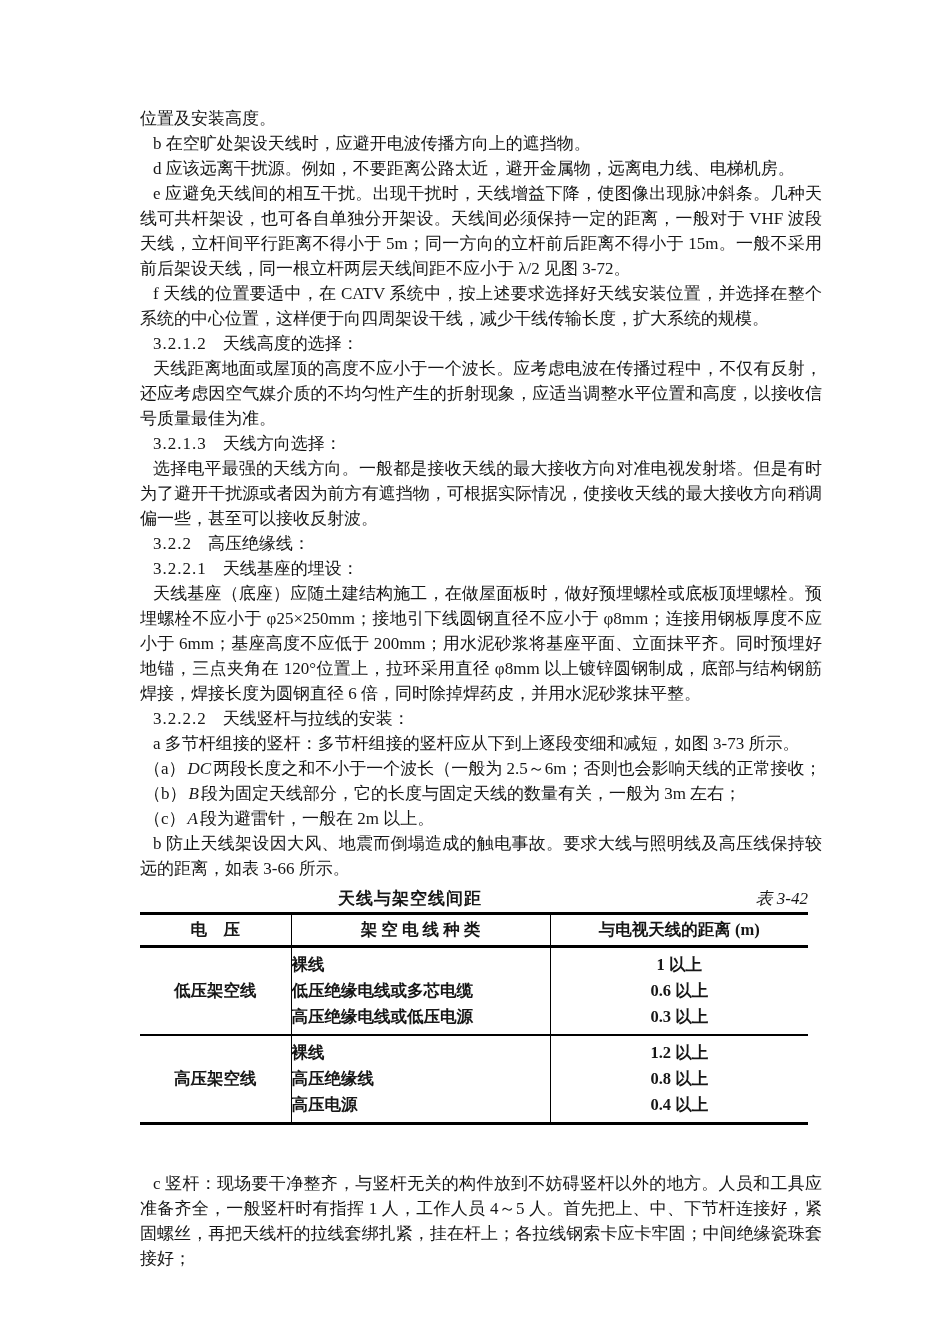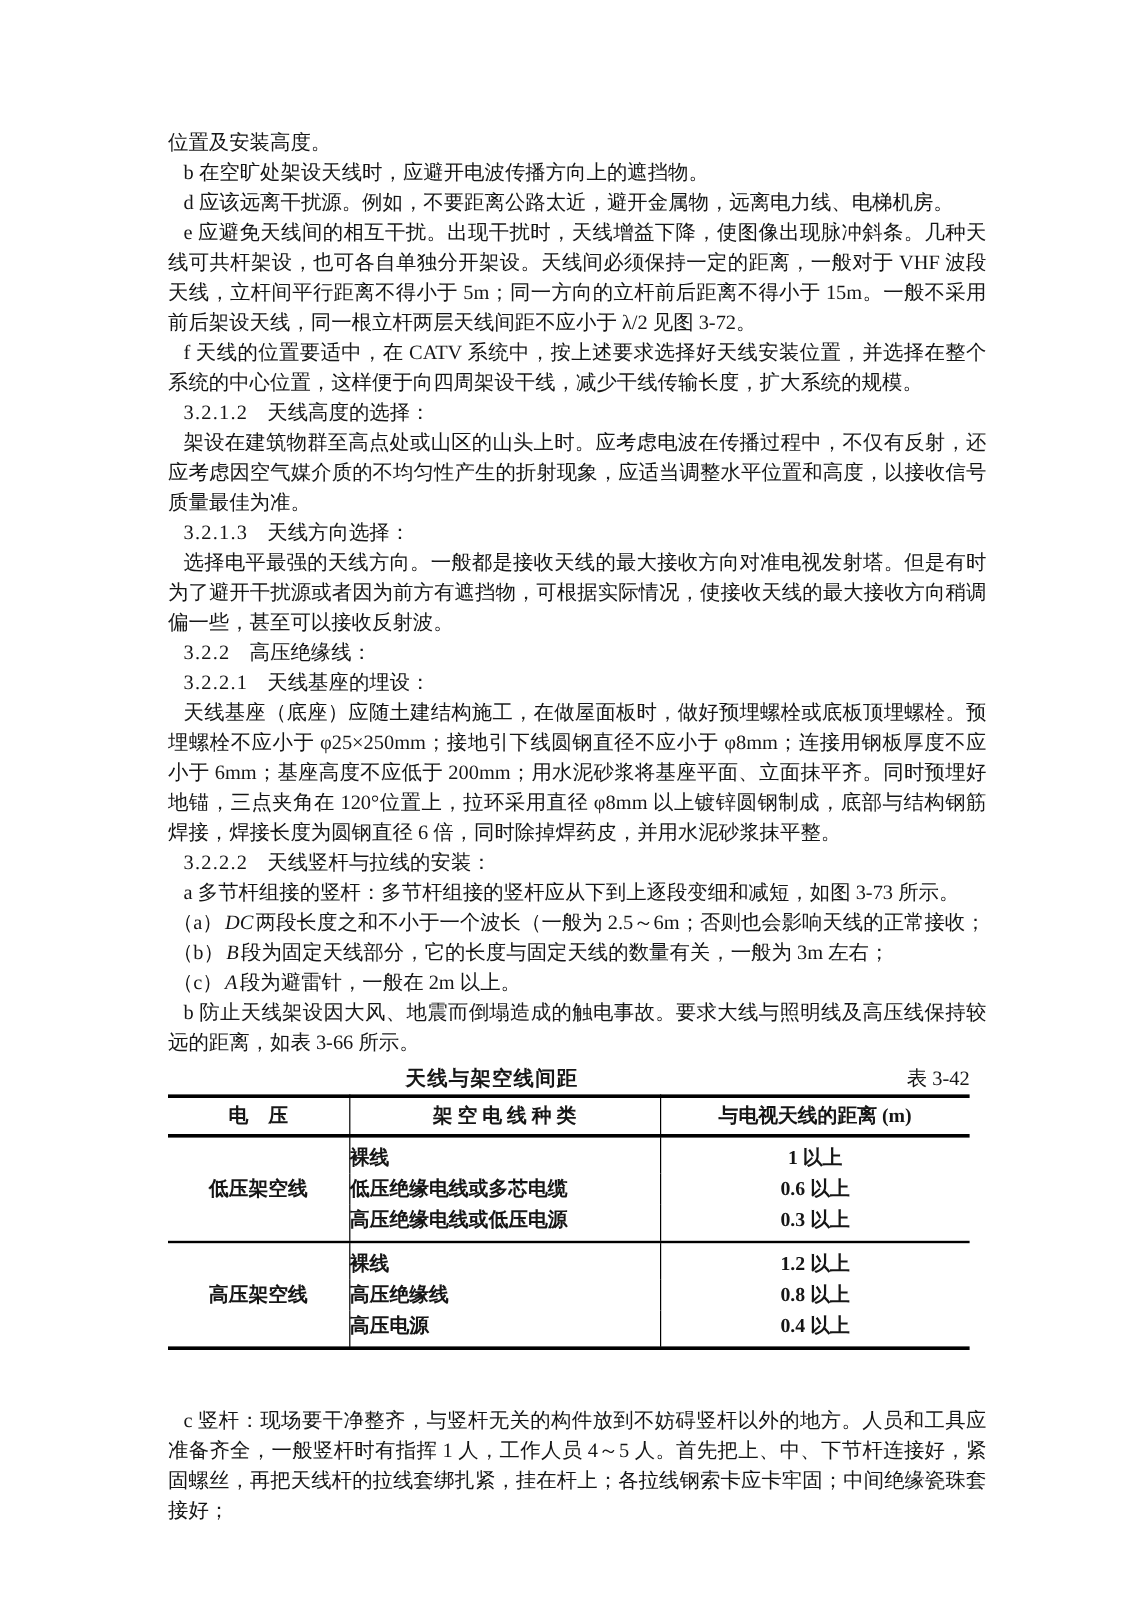--- a/index.html
+++ b/index.html
@@ -93,7 +93,7 @@
   <p class="para item">f 天线的位置要适中，在 CATV 系统中，按上述要求选择好天线安装位置，并选择在整个系统的中心位置，这样便于向四周架设干线，减少干线传输长度，扩大系统的规模。</p>
 
   <p class="para heading"><span class="sec-no">3.2.1.2</span><span class="sec-gap"></span><span>天线高度的选择：</span></p>
-  <p class="para bodyp">架设在建筑物群至高点处或山区的山头上时。应考虑电波在传播过程中，不仅有反射，还应考虑因空气媒介质的不均匀性产生的折射现象，应适当调整水平位置和高度，以接收信号质量最佳为准。</p>
+  <p class="para bodyp">天线距离地面或屋顶的高度不应小于一个波长。应考虑电波在传播过程中，不仅有反射，还应考虑因空气媒介质的不均匀性产生的折射现象，应适当调整水平位置和高度，以接收信号质量最佳为准。</p>
 
   <p class="para heading"><span class="sec-no">3.2.1.3</span><span class="sec-gap"></span><span>天线方向选择：</span></p>
   <p class="para bodyp">选择电平最强的天线方向。一般都是接收天线的最大接收方向对准电视发射塔。但是有时为了避开干扰源或者因为前方有遮挡物，可根据实际情况，使接收天线的最大接收方向稍调偏一些，甚至可以接收反射波。</p>

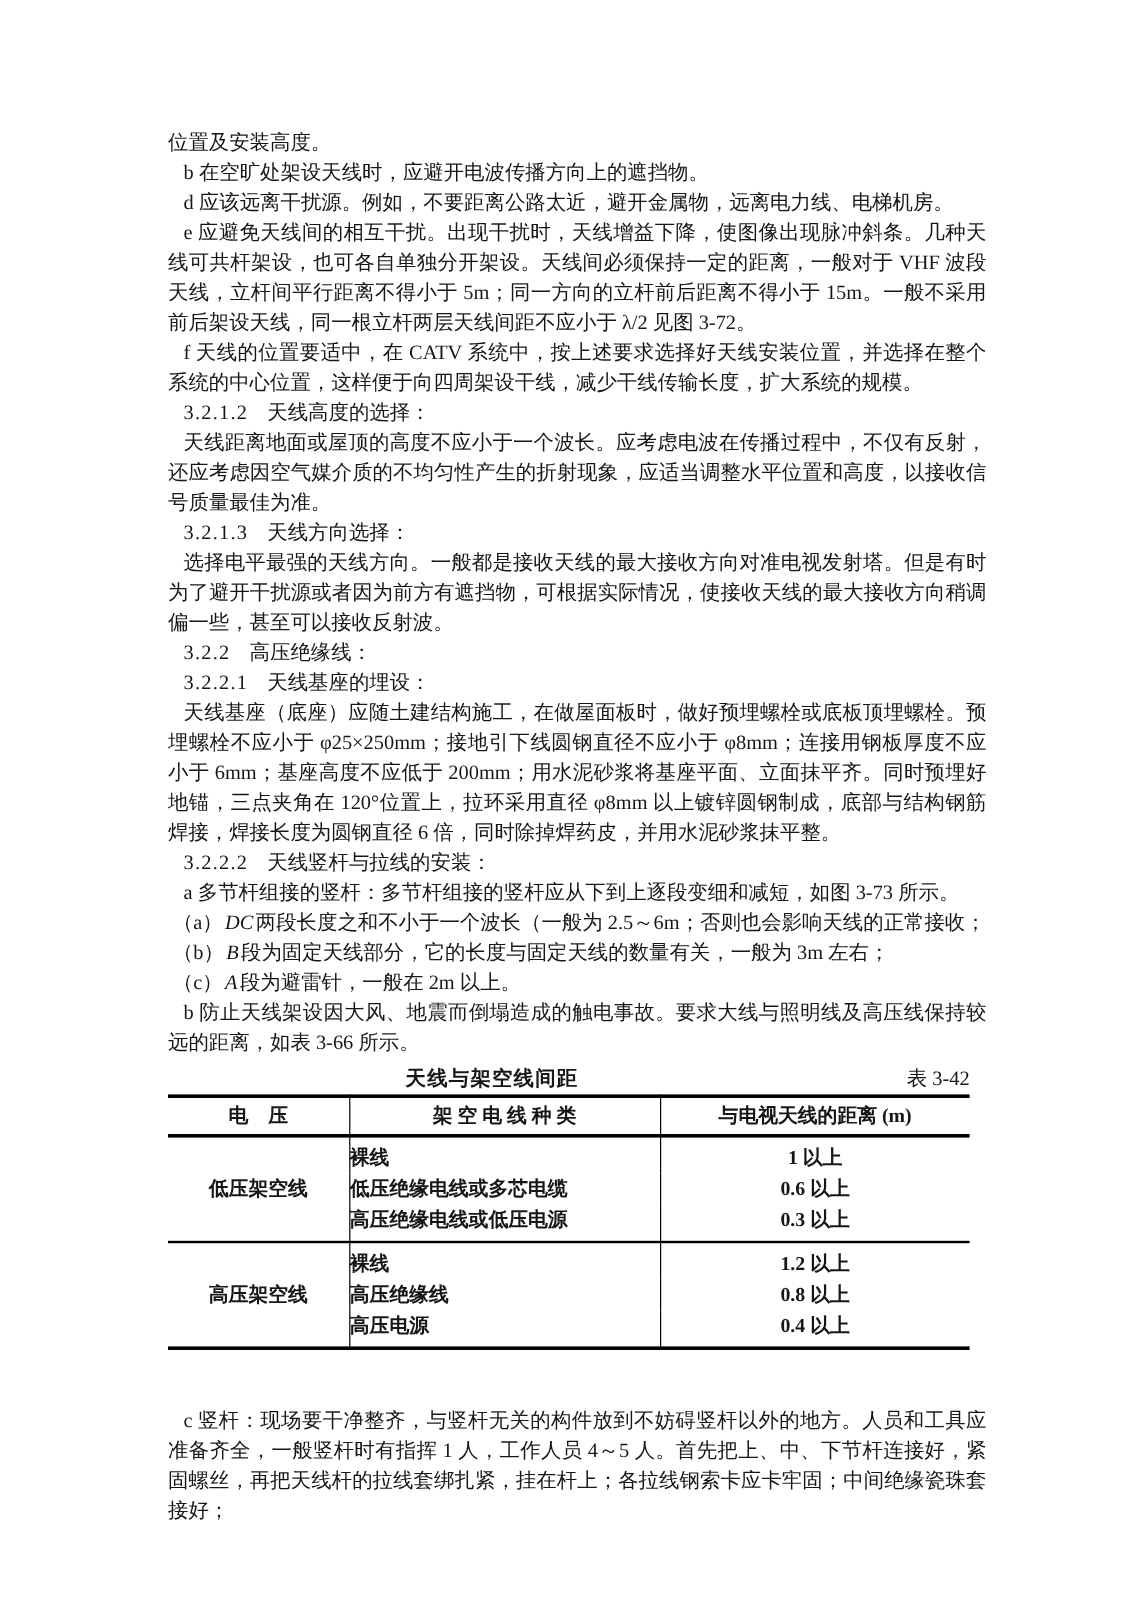--- a/index.html
+++ b/index.html
@@ -49,7 +49,7 @@
     transform: translateX(-64px);
     letter-spacing: 1px;
   }
-  .table-caption .tlabel { text-align: center; }
+  .table-caption .tlabel { text-align: center; font-style: italic; }
   table.spec {
     border-collapse: collapse;
     width: 668px;

